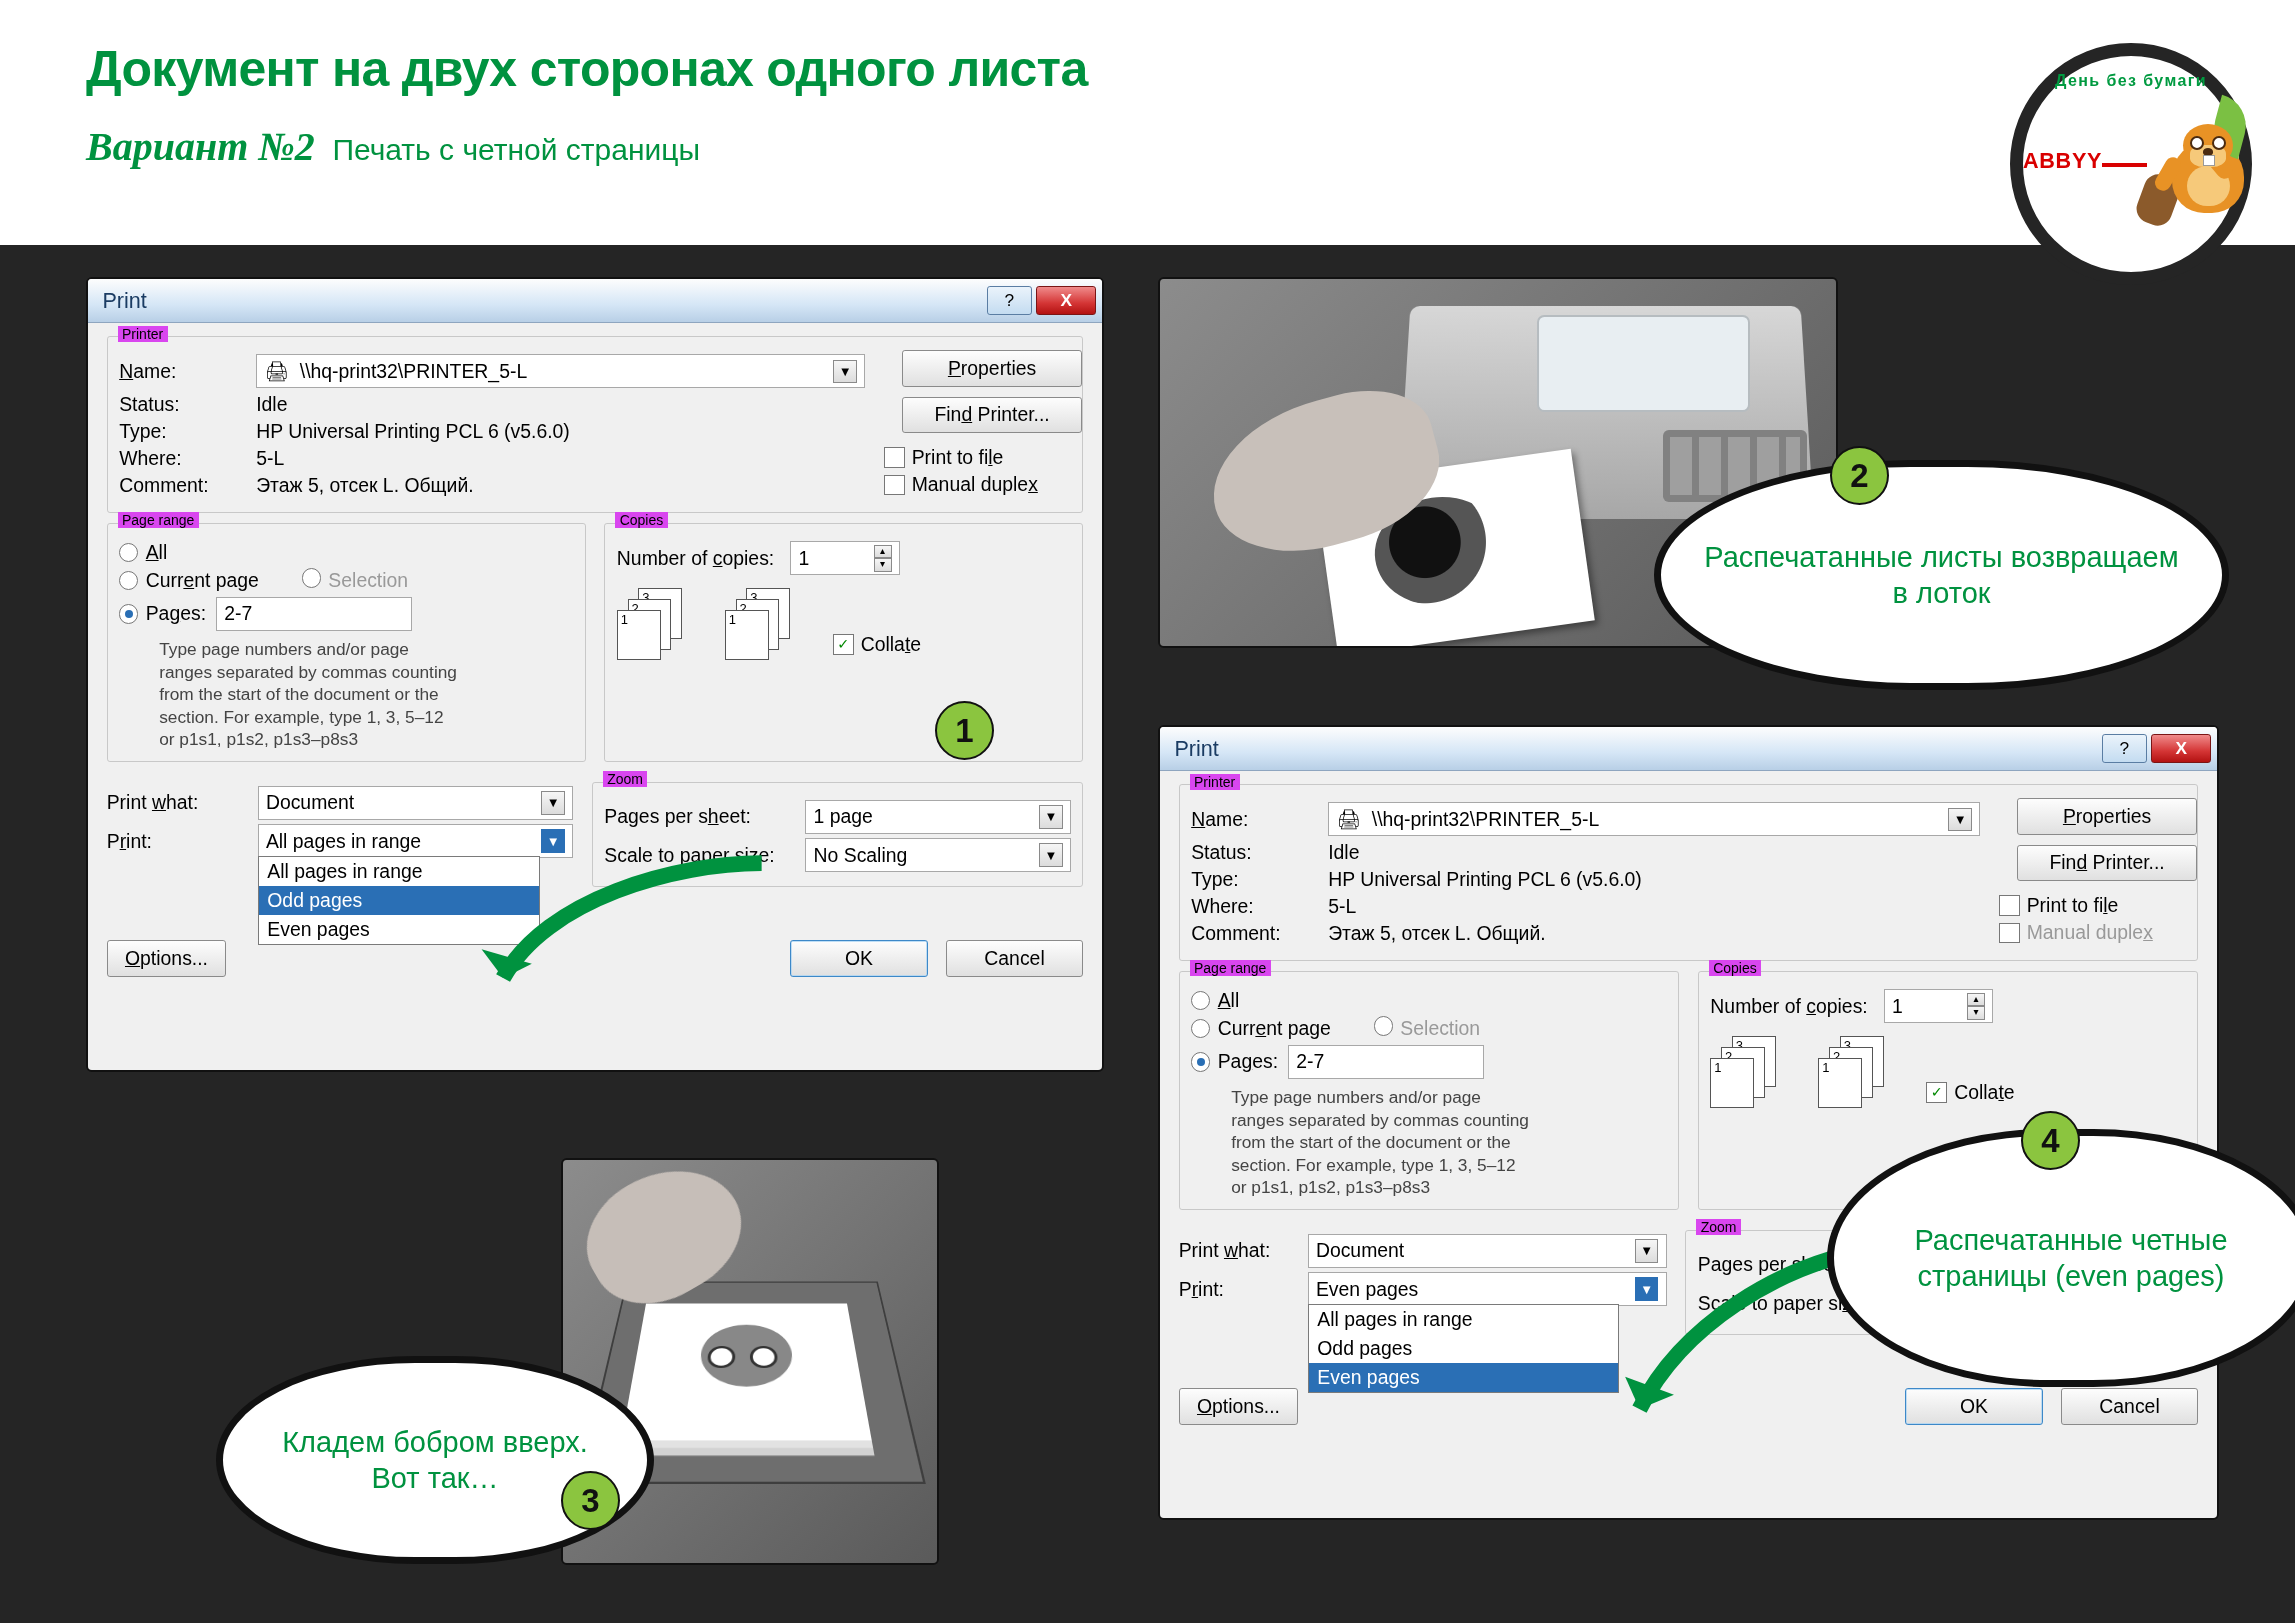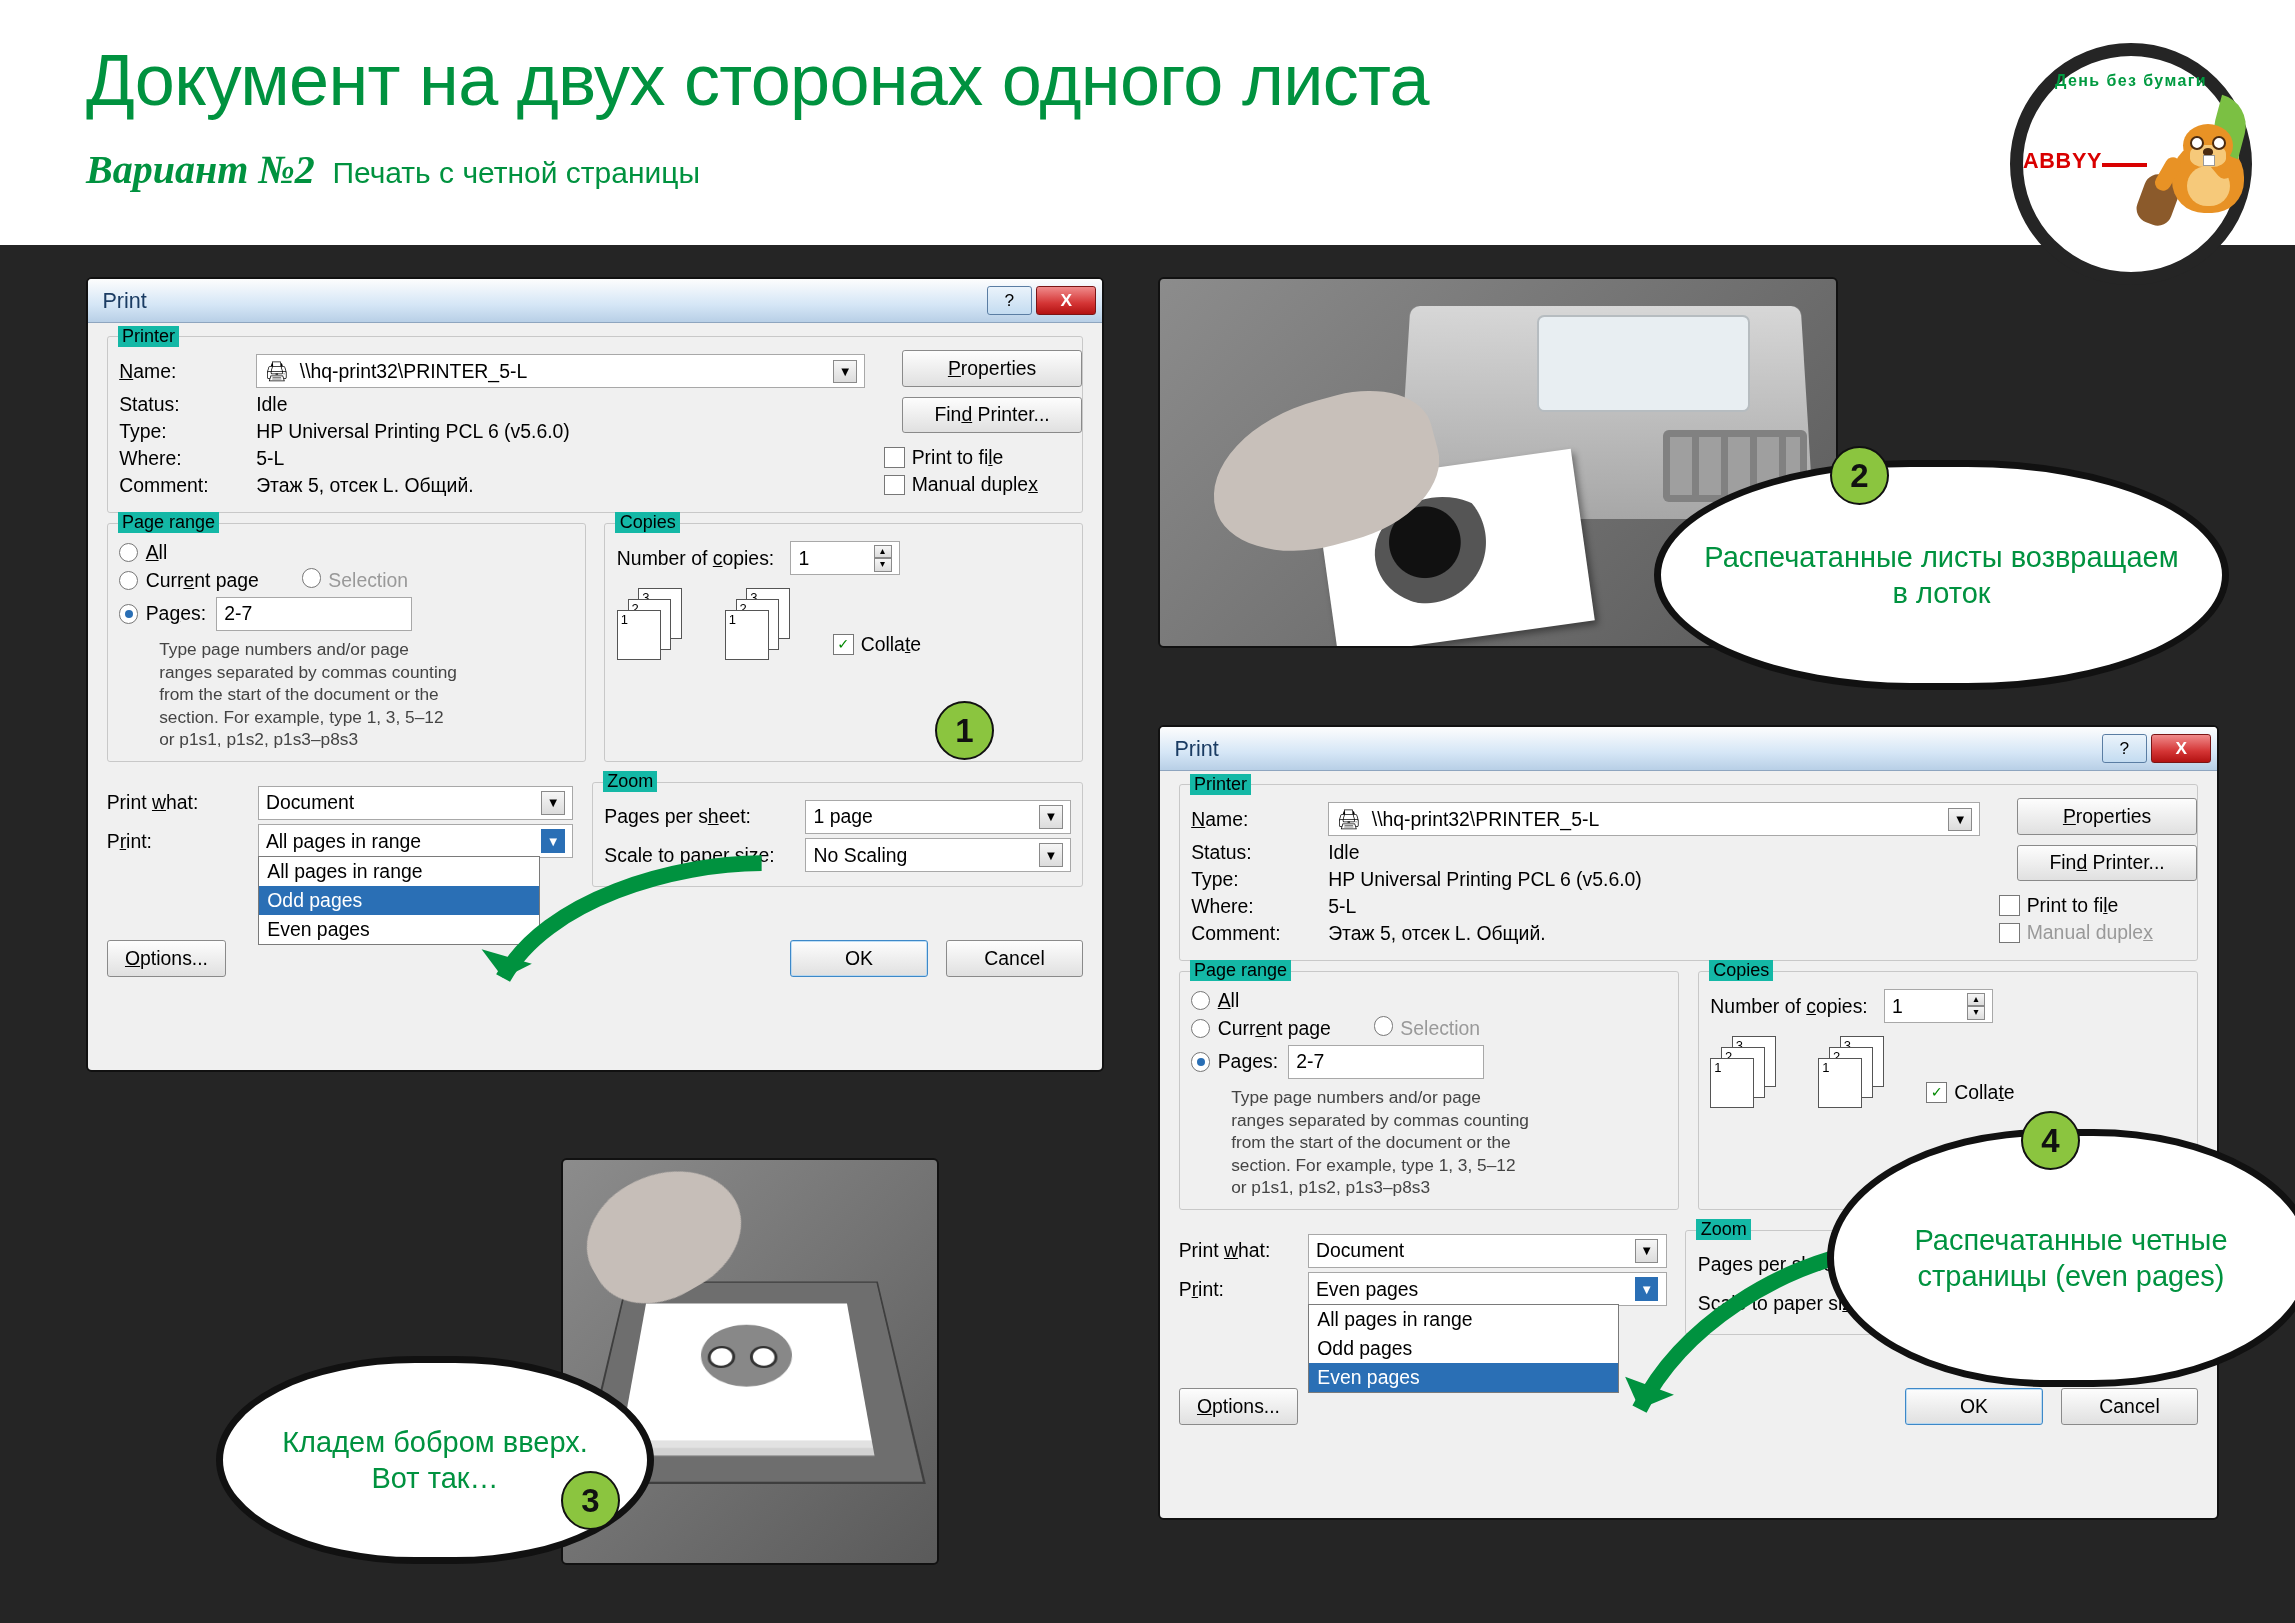--- a/index.html
+++ b/index.html
@@ -5,7 +5,7 @@
 html,body{margin:0;padding:0;font-family:"Segoe UI",Tahoma,Arial,sans-serif;background:#fff}
 .page{width:2295px;height:1623px;position:relative;box-sizing:border-box}
 .header{padding:43px 86px 29px 86px}
-.title{color:#00923f;font-weight:400;font-size:72px;line-height:1.05;letter-spacing:-0.7px}
+.title{color:#00923f;font-weight:700;font-size:50px;line-height:1.05;letter-spacing:-0.7px}
 .subtitle{margin-top:27px}
 .variant{color:#00923f;font-style:italic;font-family:Georgia,"Times New Roman",serif;font-size:40px;font-weight:700;margin-right:14.4px}
 .subtext{color:#00923f;font-size:30px}

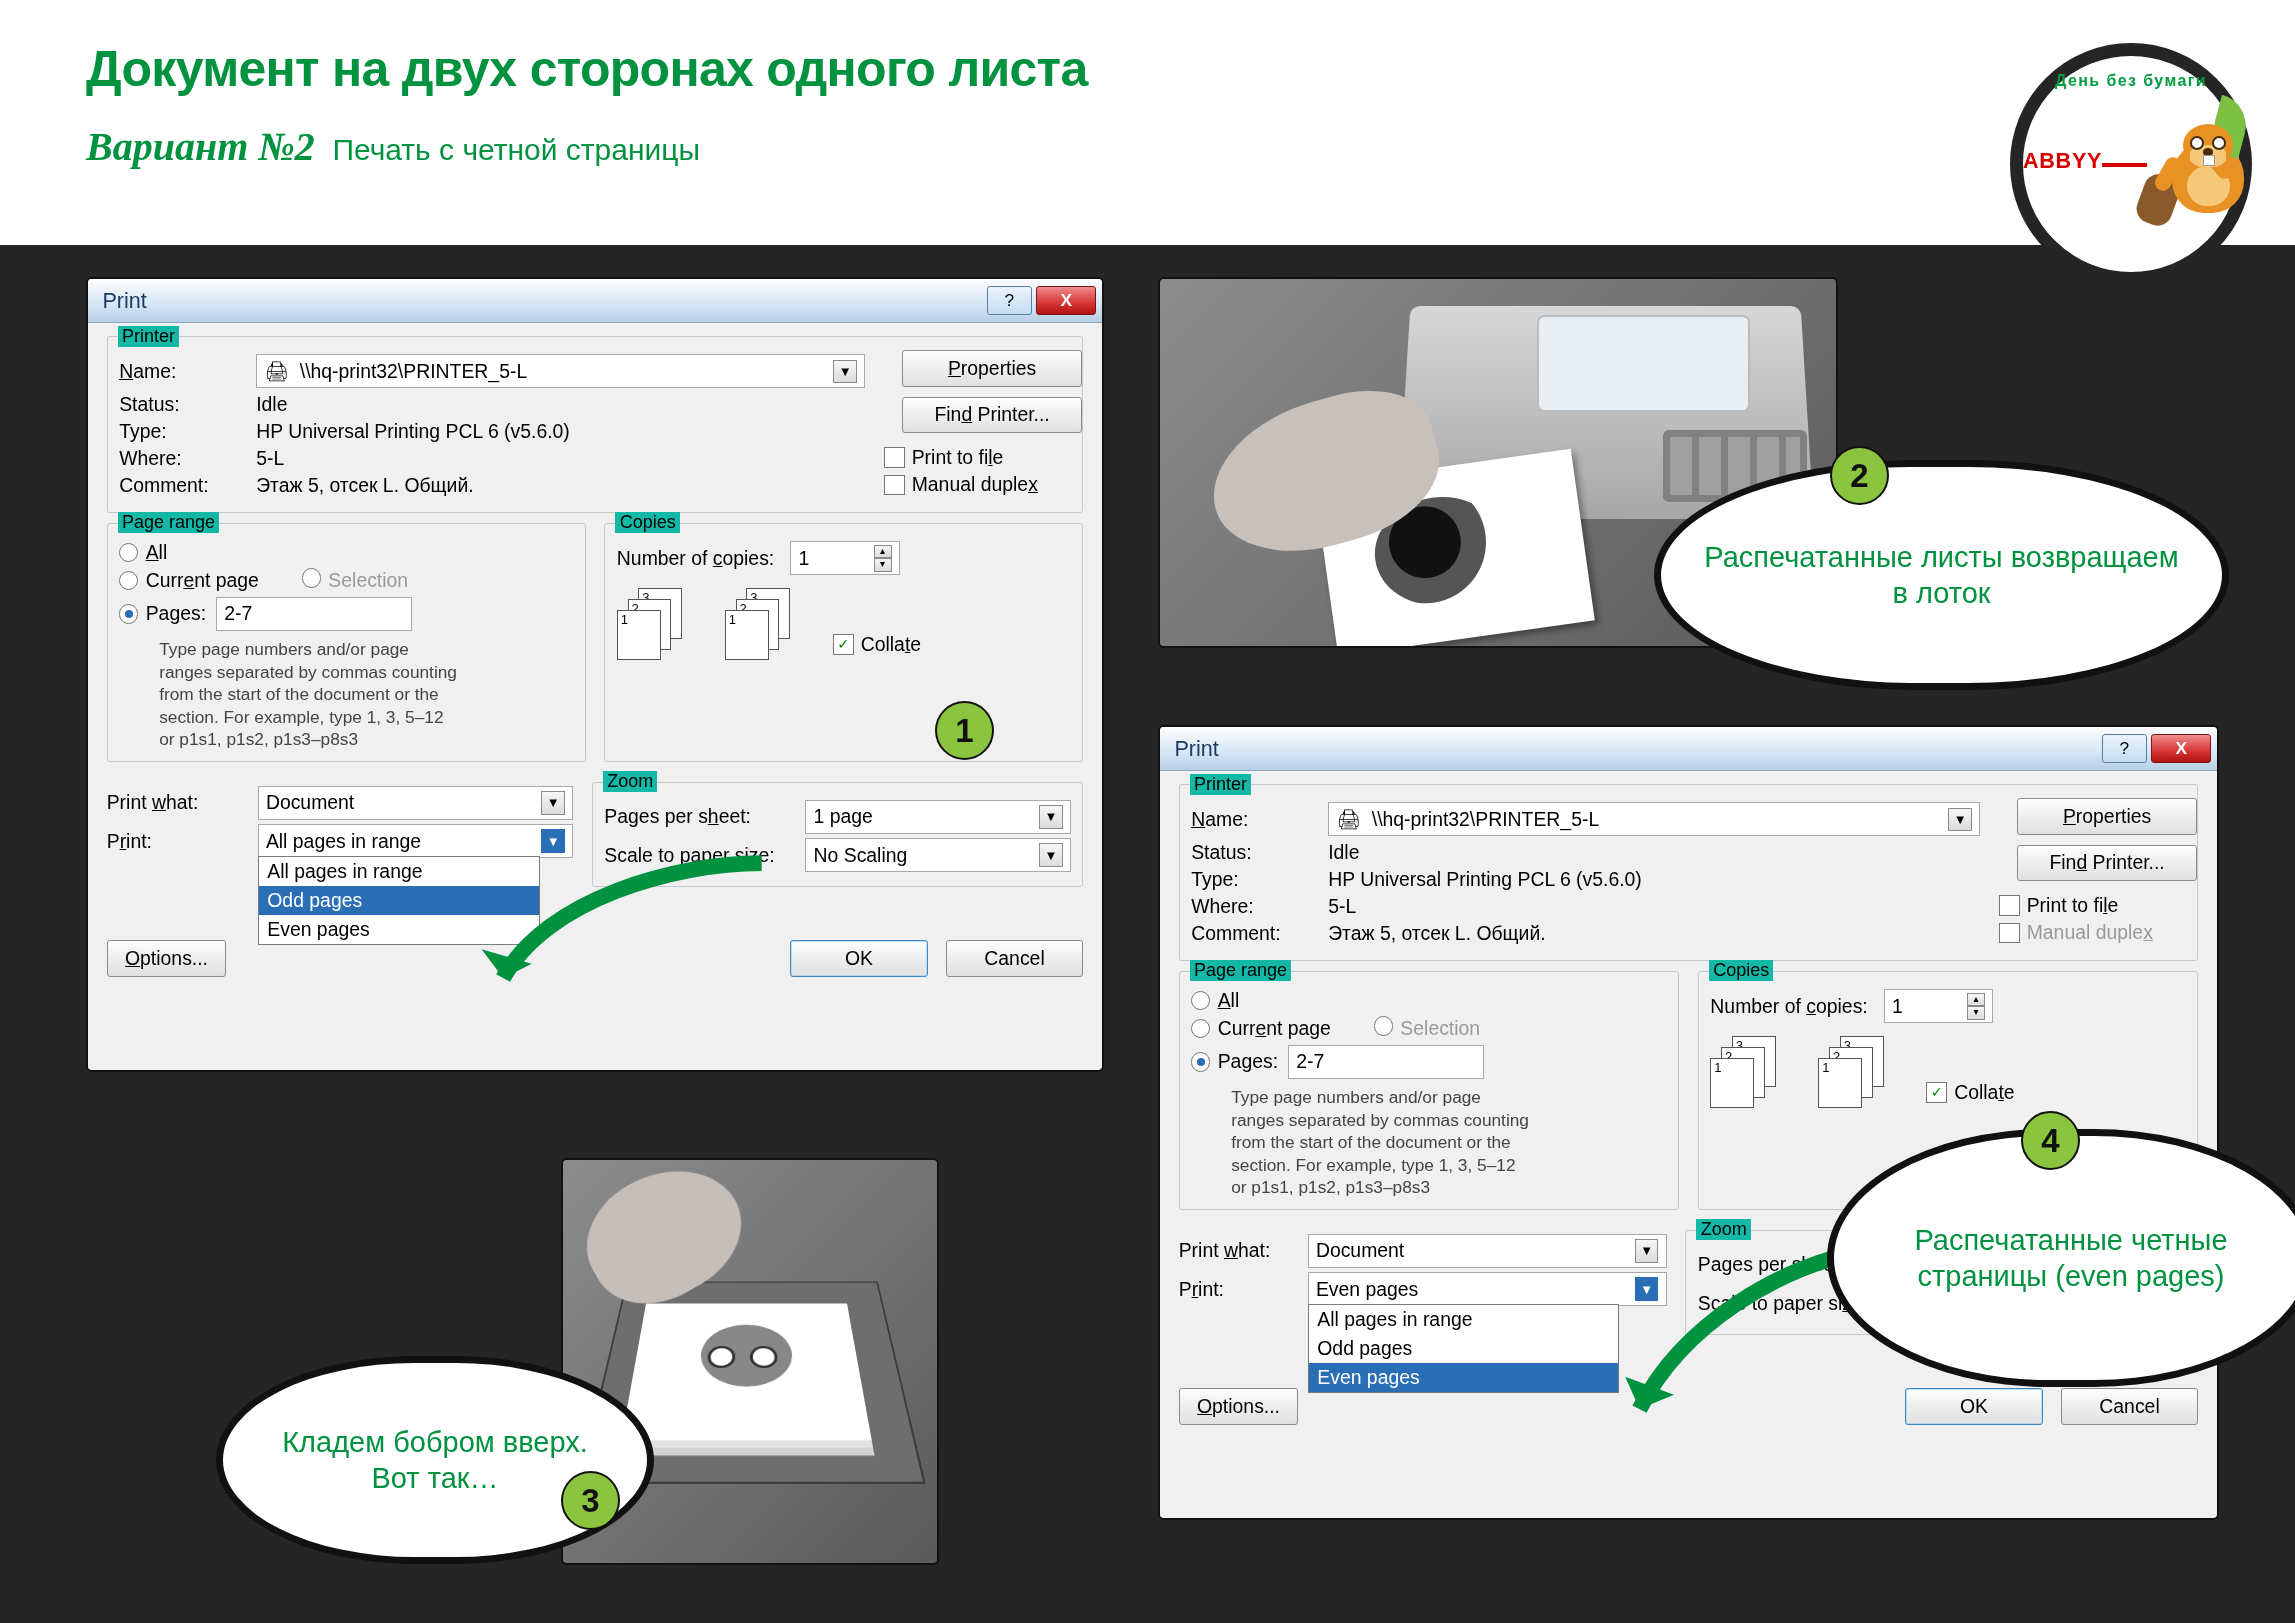--- a/index.html
+++ b/index.html
@@ -38,7 +38,7 @@
 .wbtn.close{background:linear-gradient(#f08b8b,#d43535 60%,#b31212);color:#fff;border-color:#7a1515;font-weight:700;width:58px}
 .inner{padding:13px 18.7px}
 .fieldset{border:0.7px solid #c8c8c8;border-radius:2.9px;padding:13px 11.5px 10px 11.5px;margin-bottom:10px;position:relative}
-.fieldset>.legend{position:absolute;top:-11.5px;left:10px;background:#14b8a6;padding:0 4.3px;font-size:18px}
+.fieldset>.legend{position:absolute;top:-11.5px;left:10px;background:#d946ef;padding:0 4.3px;font-size:14px}
 .row{display:flex;align-items:center;margin:4.3px 0}
 .lbl{width:137px}
 .lbl u{text-decoration:underline}

